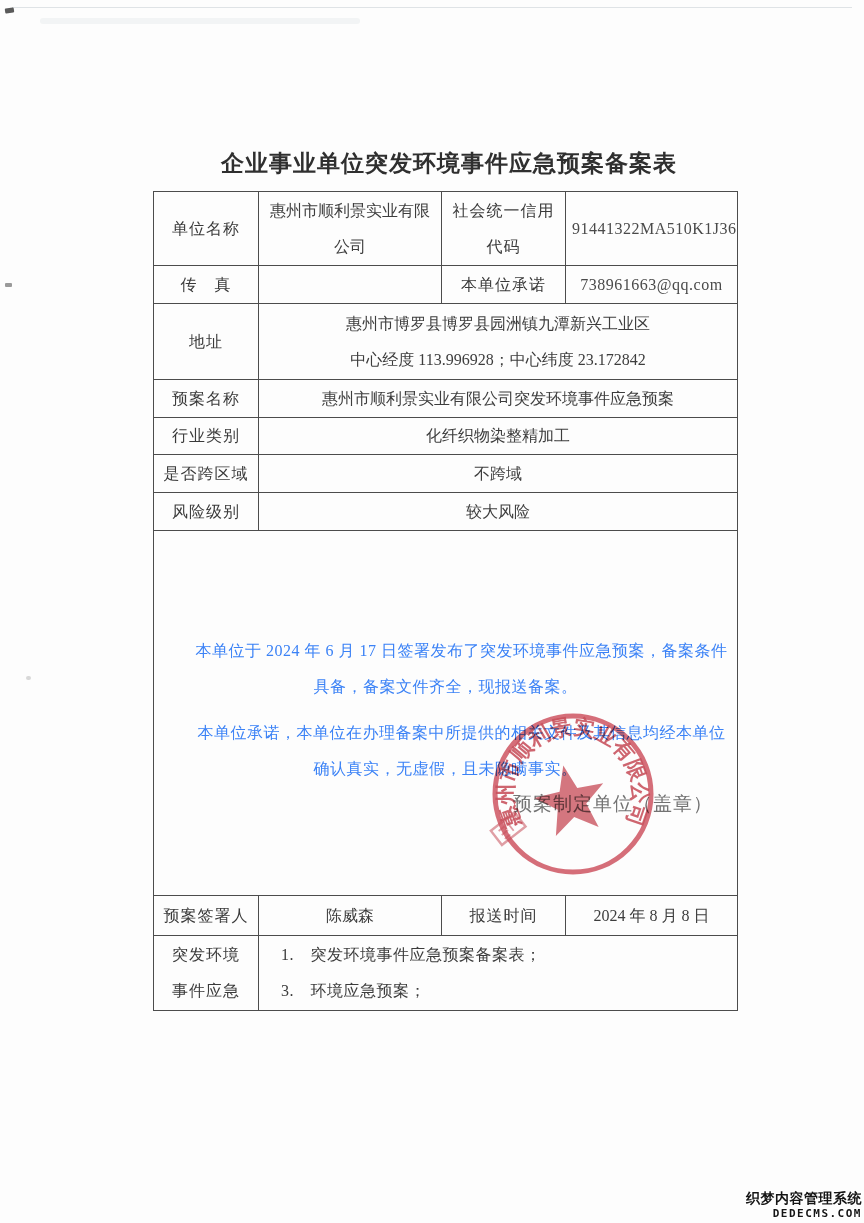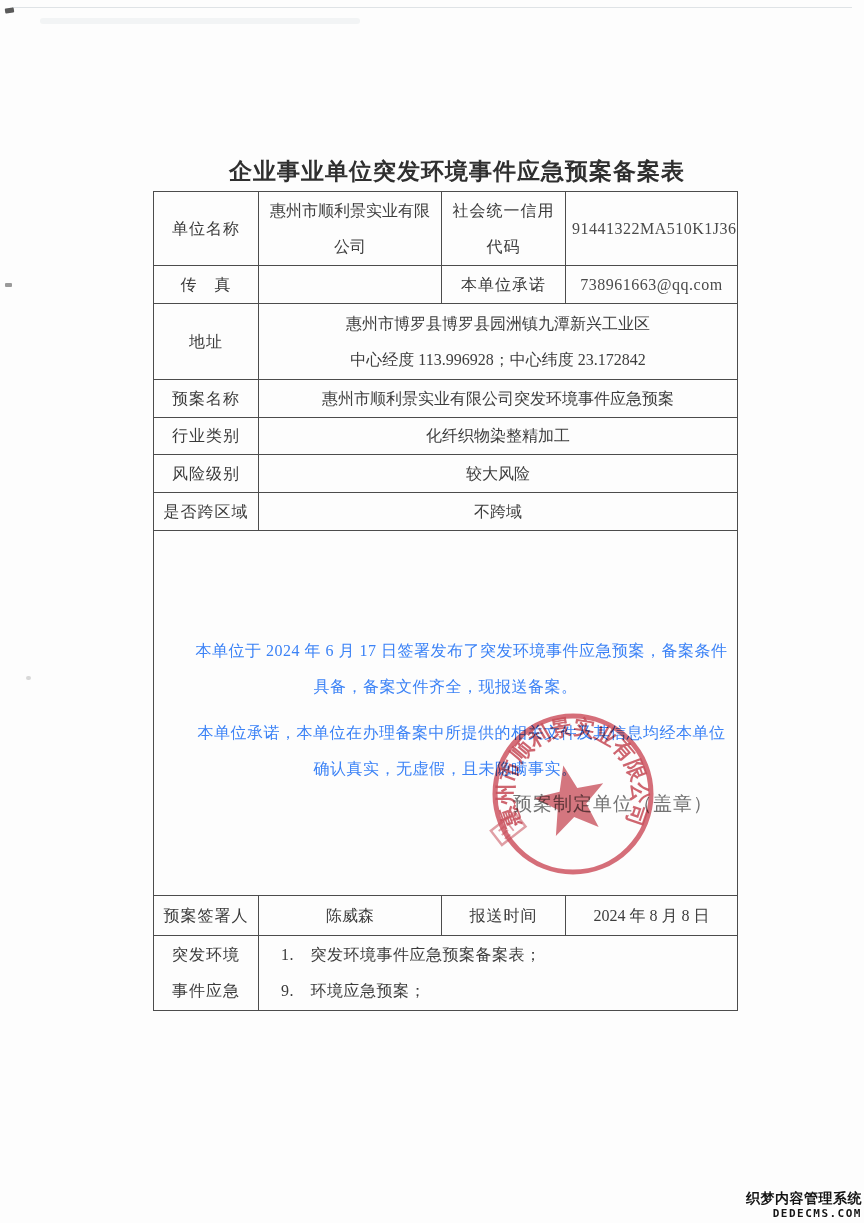--- a/index.html
+++ b/index.html
@@ -21,7 +21,7 @@
   .doc-title{
     position:absolute;left:153px;top:144px;width:584px;
     text-align:center;font-size:23px;font-weight:bold;
-    letter-spacing:1px;color:#2f2f2f;margin:12px;
+    letter-spacing:1px;color:#2f2f2f;margin:4px;
   }
 
   table.form{

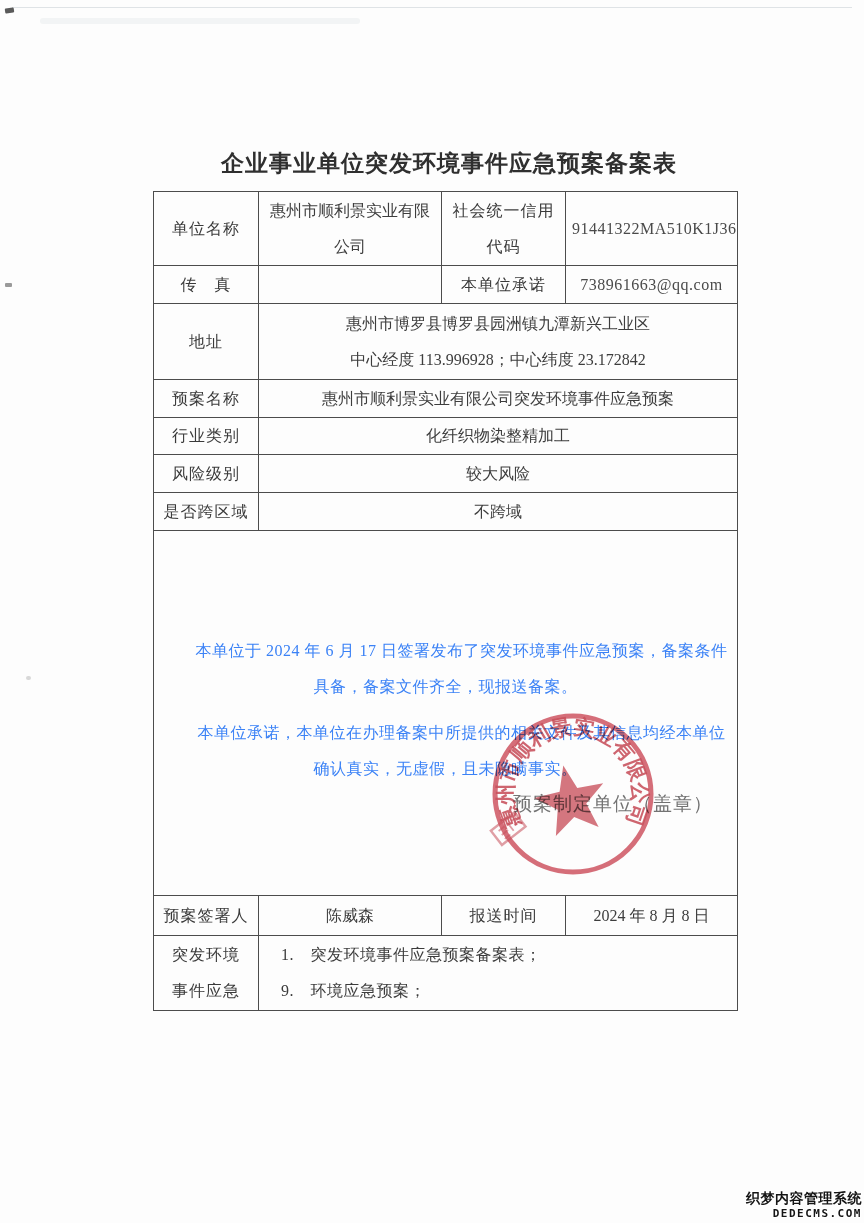--- a/index.html
+++ b/index.html
@@ -126,13 +126,13 @@
   </tr>
 
   <tr style="height:38px">
-    <td class="lbl">风险级别</td>
-    <td colspan="3">较大风险</td>
+    <td class="lbl">是否跨区域</td>
+    <td colspan="3">不跨域</td>
   </tr>
 
   <tr style="height:38px">
-    <td class="lbl">是否跨区域</td>
-    <td colspan="3">不跨域</td>
+    <td class="lbl">风险级别</td>
+    <td colspan="3">较大风险</td>
   </tr>
 
   <tr style="height:365px">

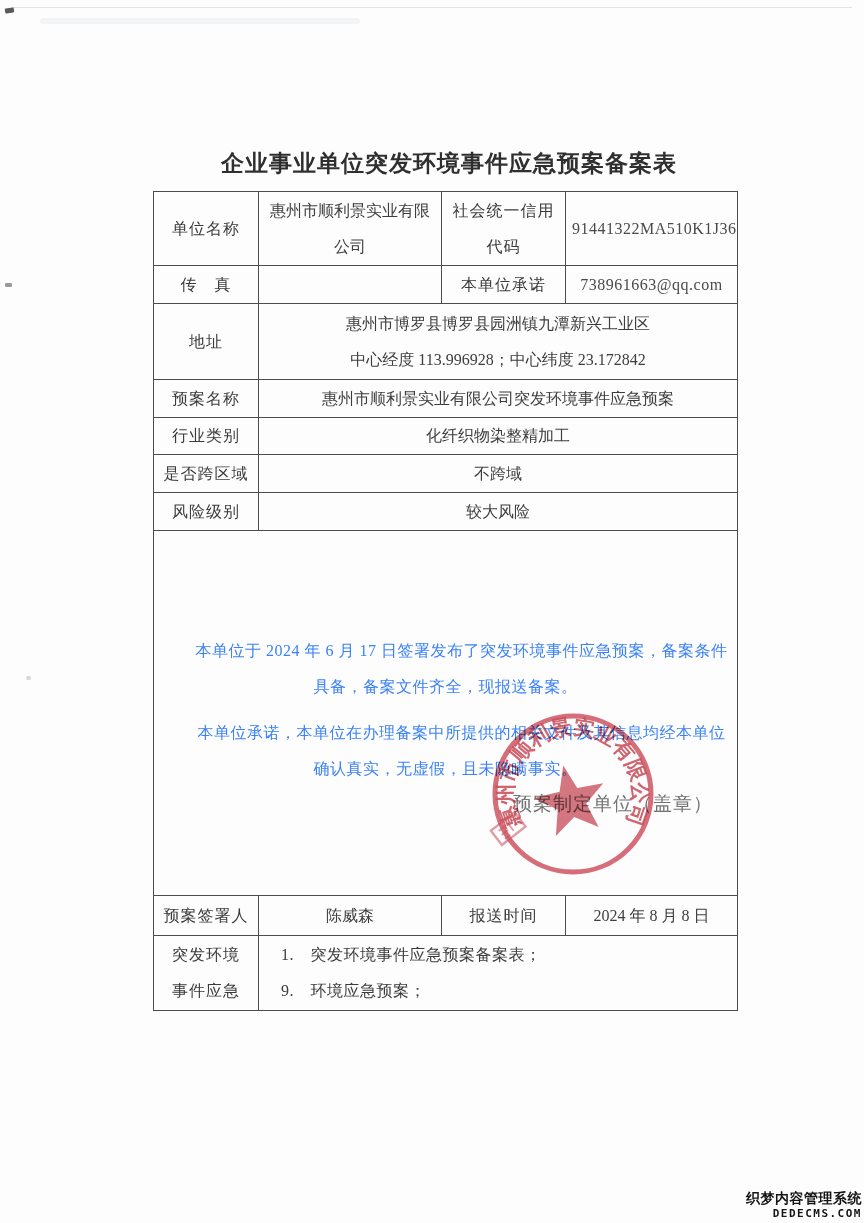--- a/index.html
+++ b/index.html
@@ -171,7 +171,7 @@
     </td>
     <td colspan="3" style="vertical-align:middle;">
       <div class="materials-item">1.　突发环境事件应急预案备案表；</div>
-      <div class="materials-item">9.　环境应急预案；</div>
+      <div class="materials-item">3.　环境应急预案；</div>
     </td>
   </tr>
 </tbody>

